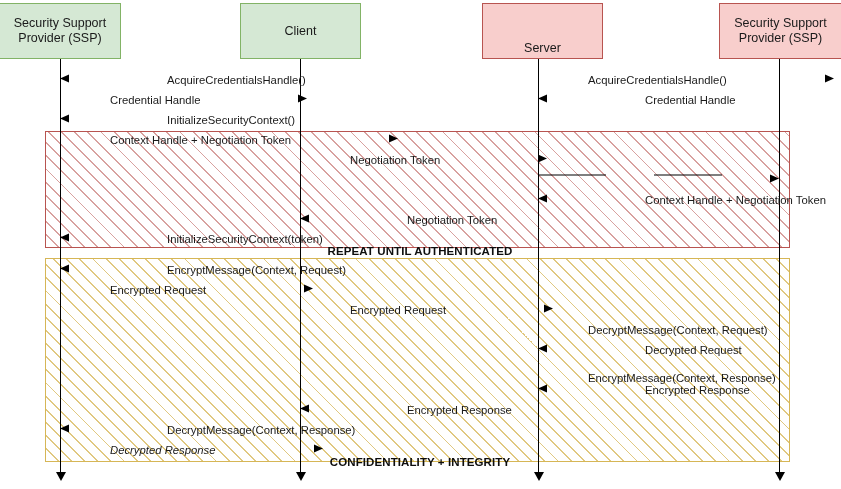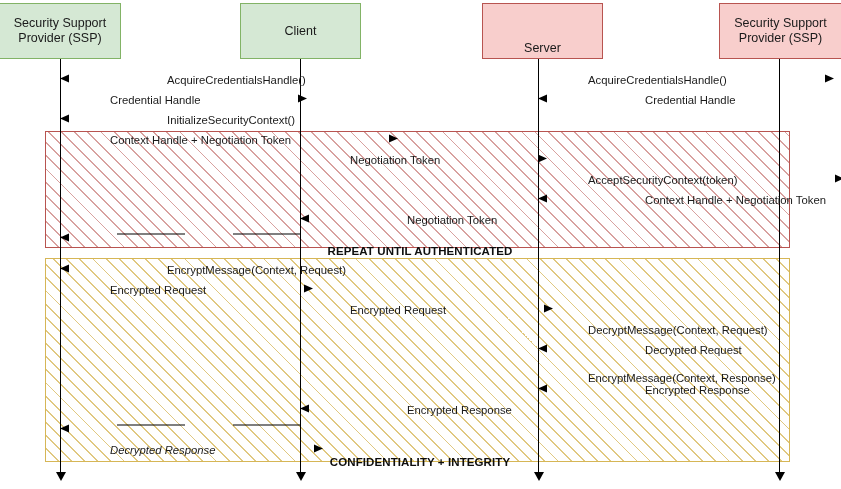--- a/index.html
+++ b/index.html
@@ -201,7 +201,6 @@
       </div>
       <div class="msg" style="left: 538px; top: 181px; width: 241px;">
         <div class="seg grow"></div>
-        <div class="caption">AcceptSecurityContext(token)</div>
         <div class="seg grow"></div>
         <div class="arrow-head right"></div>
       </div>

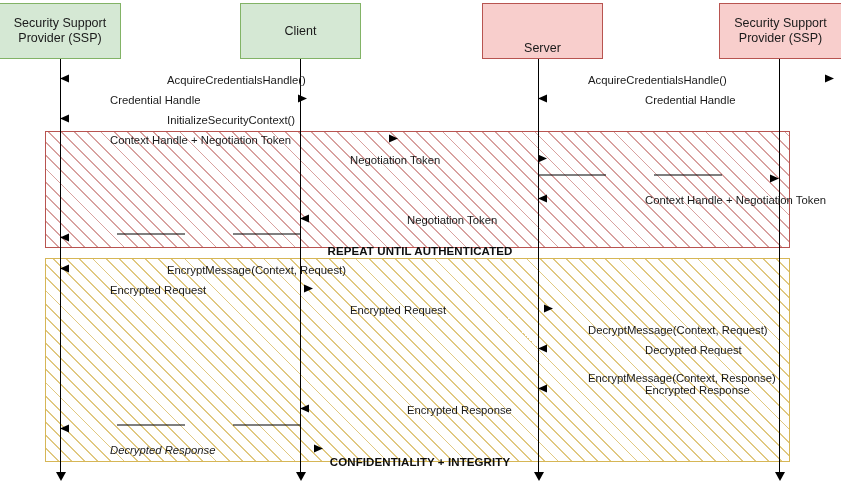--- a/index.html
+++ b/index.html
@@ -219,6 +219,7 @@
       <div class="msg" style="left: 60px; top: 240px; width: 240px;">
         <div class="arrow-head left"></div>
         <div class="seg grow"></div>
+        <div class="caption">InitializeSecurityContext(token)</div>
         <div class="seg grow"></div>
       </div>
       <div class="msg" style="left: 60px; top: 271px; width: 240px;">

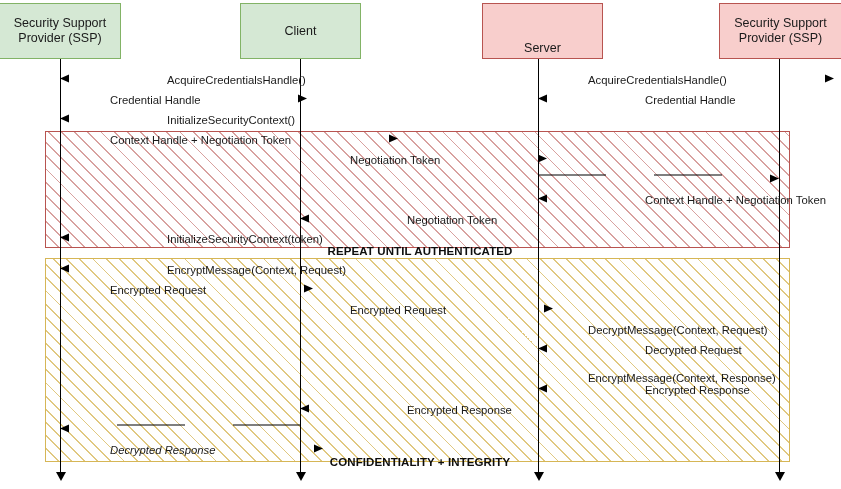--- a/index.html
+++ b/index.html
@@ -273,6 +273,7 @@
       <div class="msg" style="left: 60px; top: 431px; width: 240px;">
         <div class="arrow-head left"></div>
         <div class="seg grow"></div>
+        <div class="caption">DecryptMessage(Context, Response)</div>
         <div class="seg grow"></div>
       </div>
       <div class="msg" style="left: 60px; top: 451px; width: 240px; font-style: italic;">

